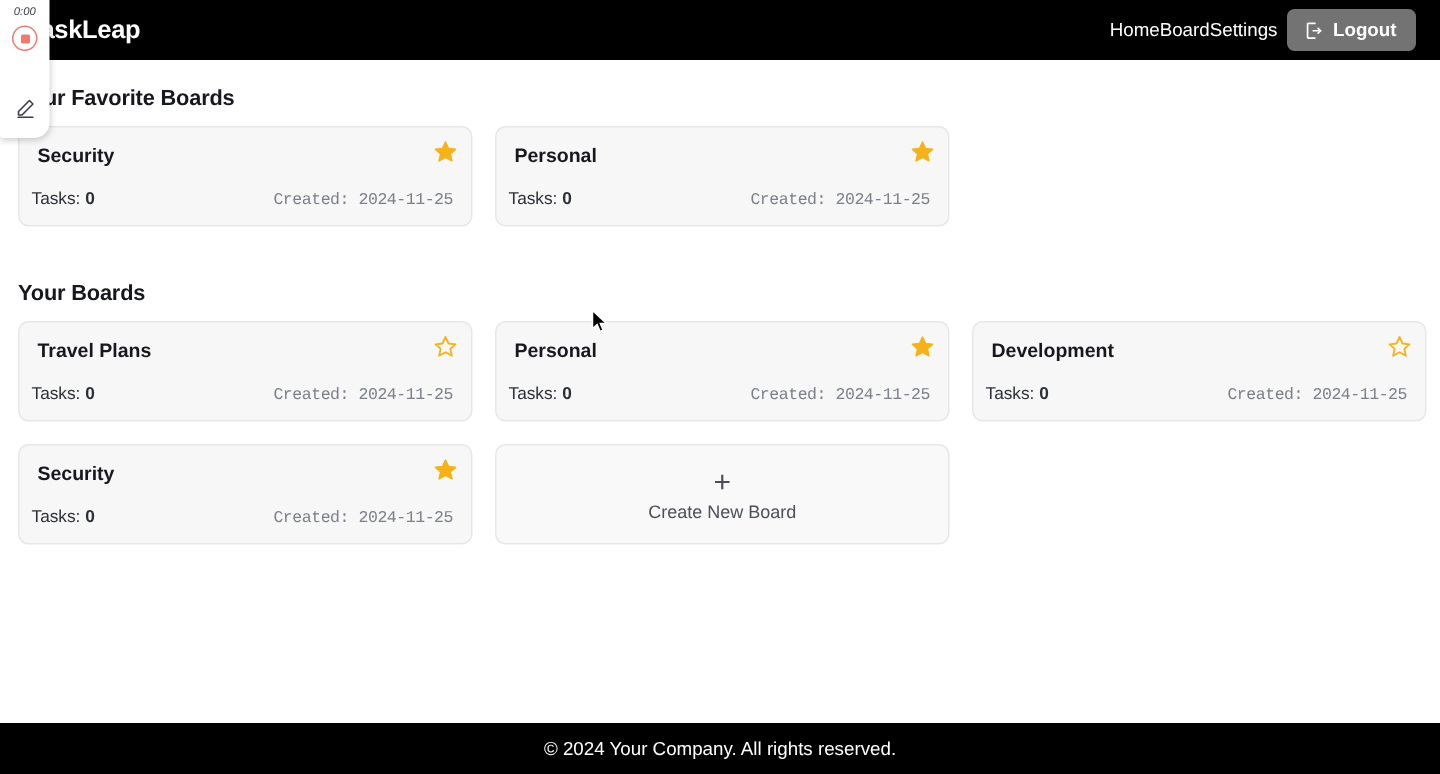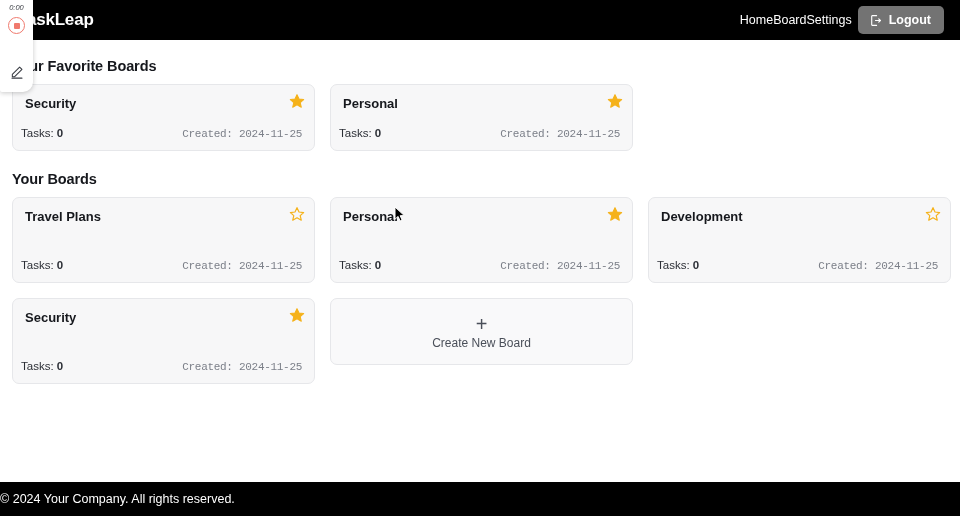--- a/index.html
+++ b/index.html
@@ -80,7 +80,7 @@
     margin: 0 0 10px 4px;
     letter-spacing: -0.1px;
   }
-  .section-title.second { margin-top: 20px; }
+  .section-title.second { margin-top: 37px; }
 
   .board-grid {
     display: grid;

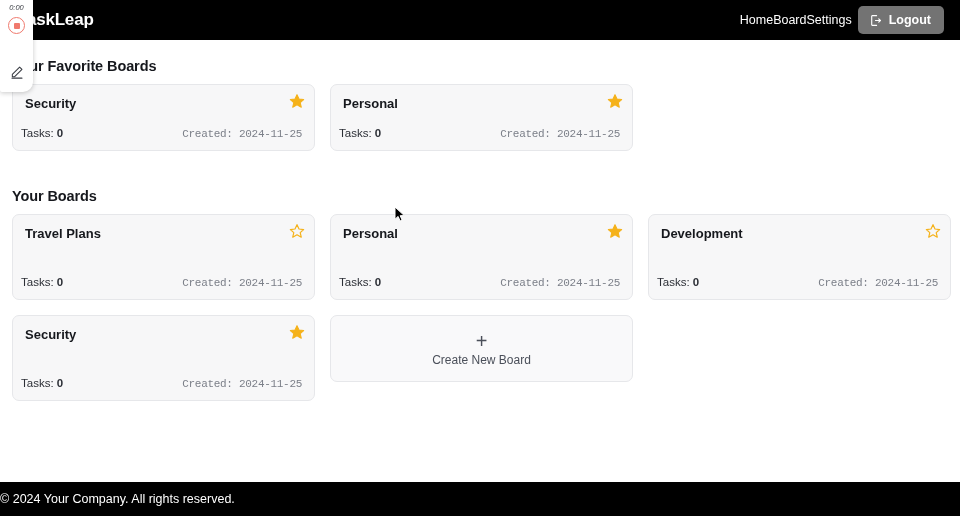--- a/index.html
+++ b/index.html
@@ -91,7 +91,7 @@
 
   .board-card {
     position: relative;
-    height: 86px;
+    height: 67px;
     background: #f7f7f8;
     border: 1px solid #e6e7ea;
     border-radius: 7px;

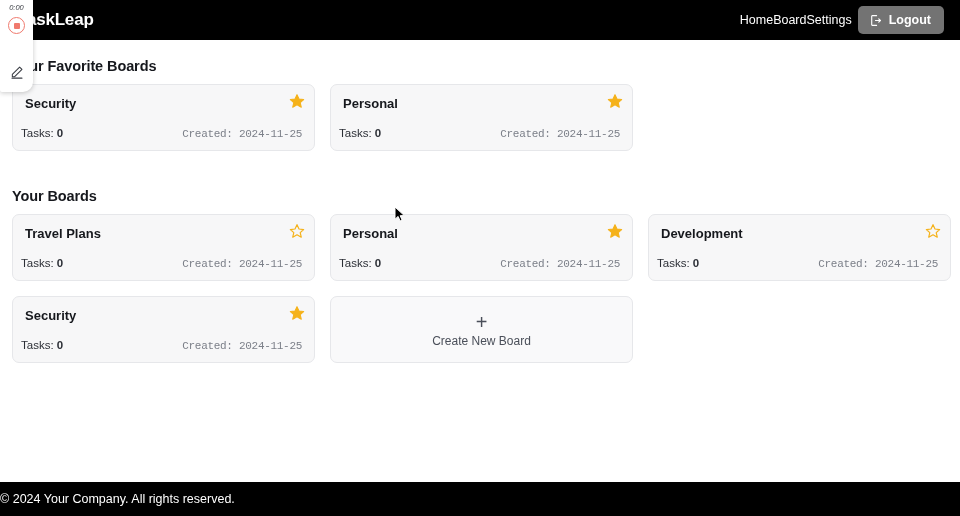--- a/index.html
+++ b/index.html
@@ -170,6 +170,7 @@
     color: #ffffff;
     display: flex;
     align-items: center;
+    justify-content: center;
     font-size: 12.5px;
     flex: 0 0 34px;
   }

